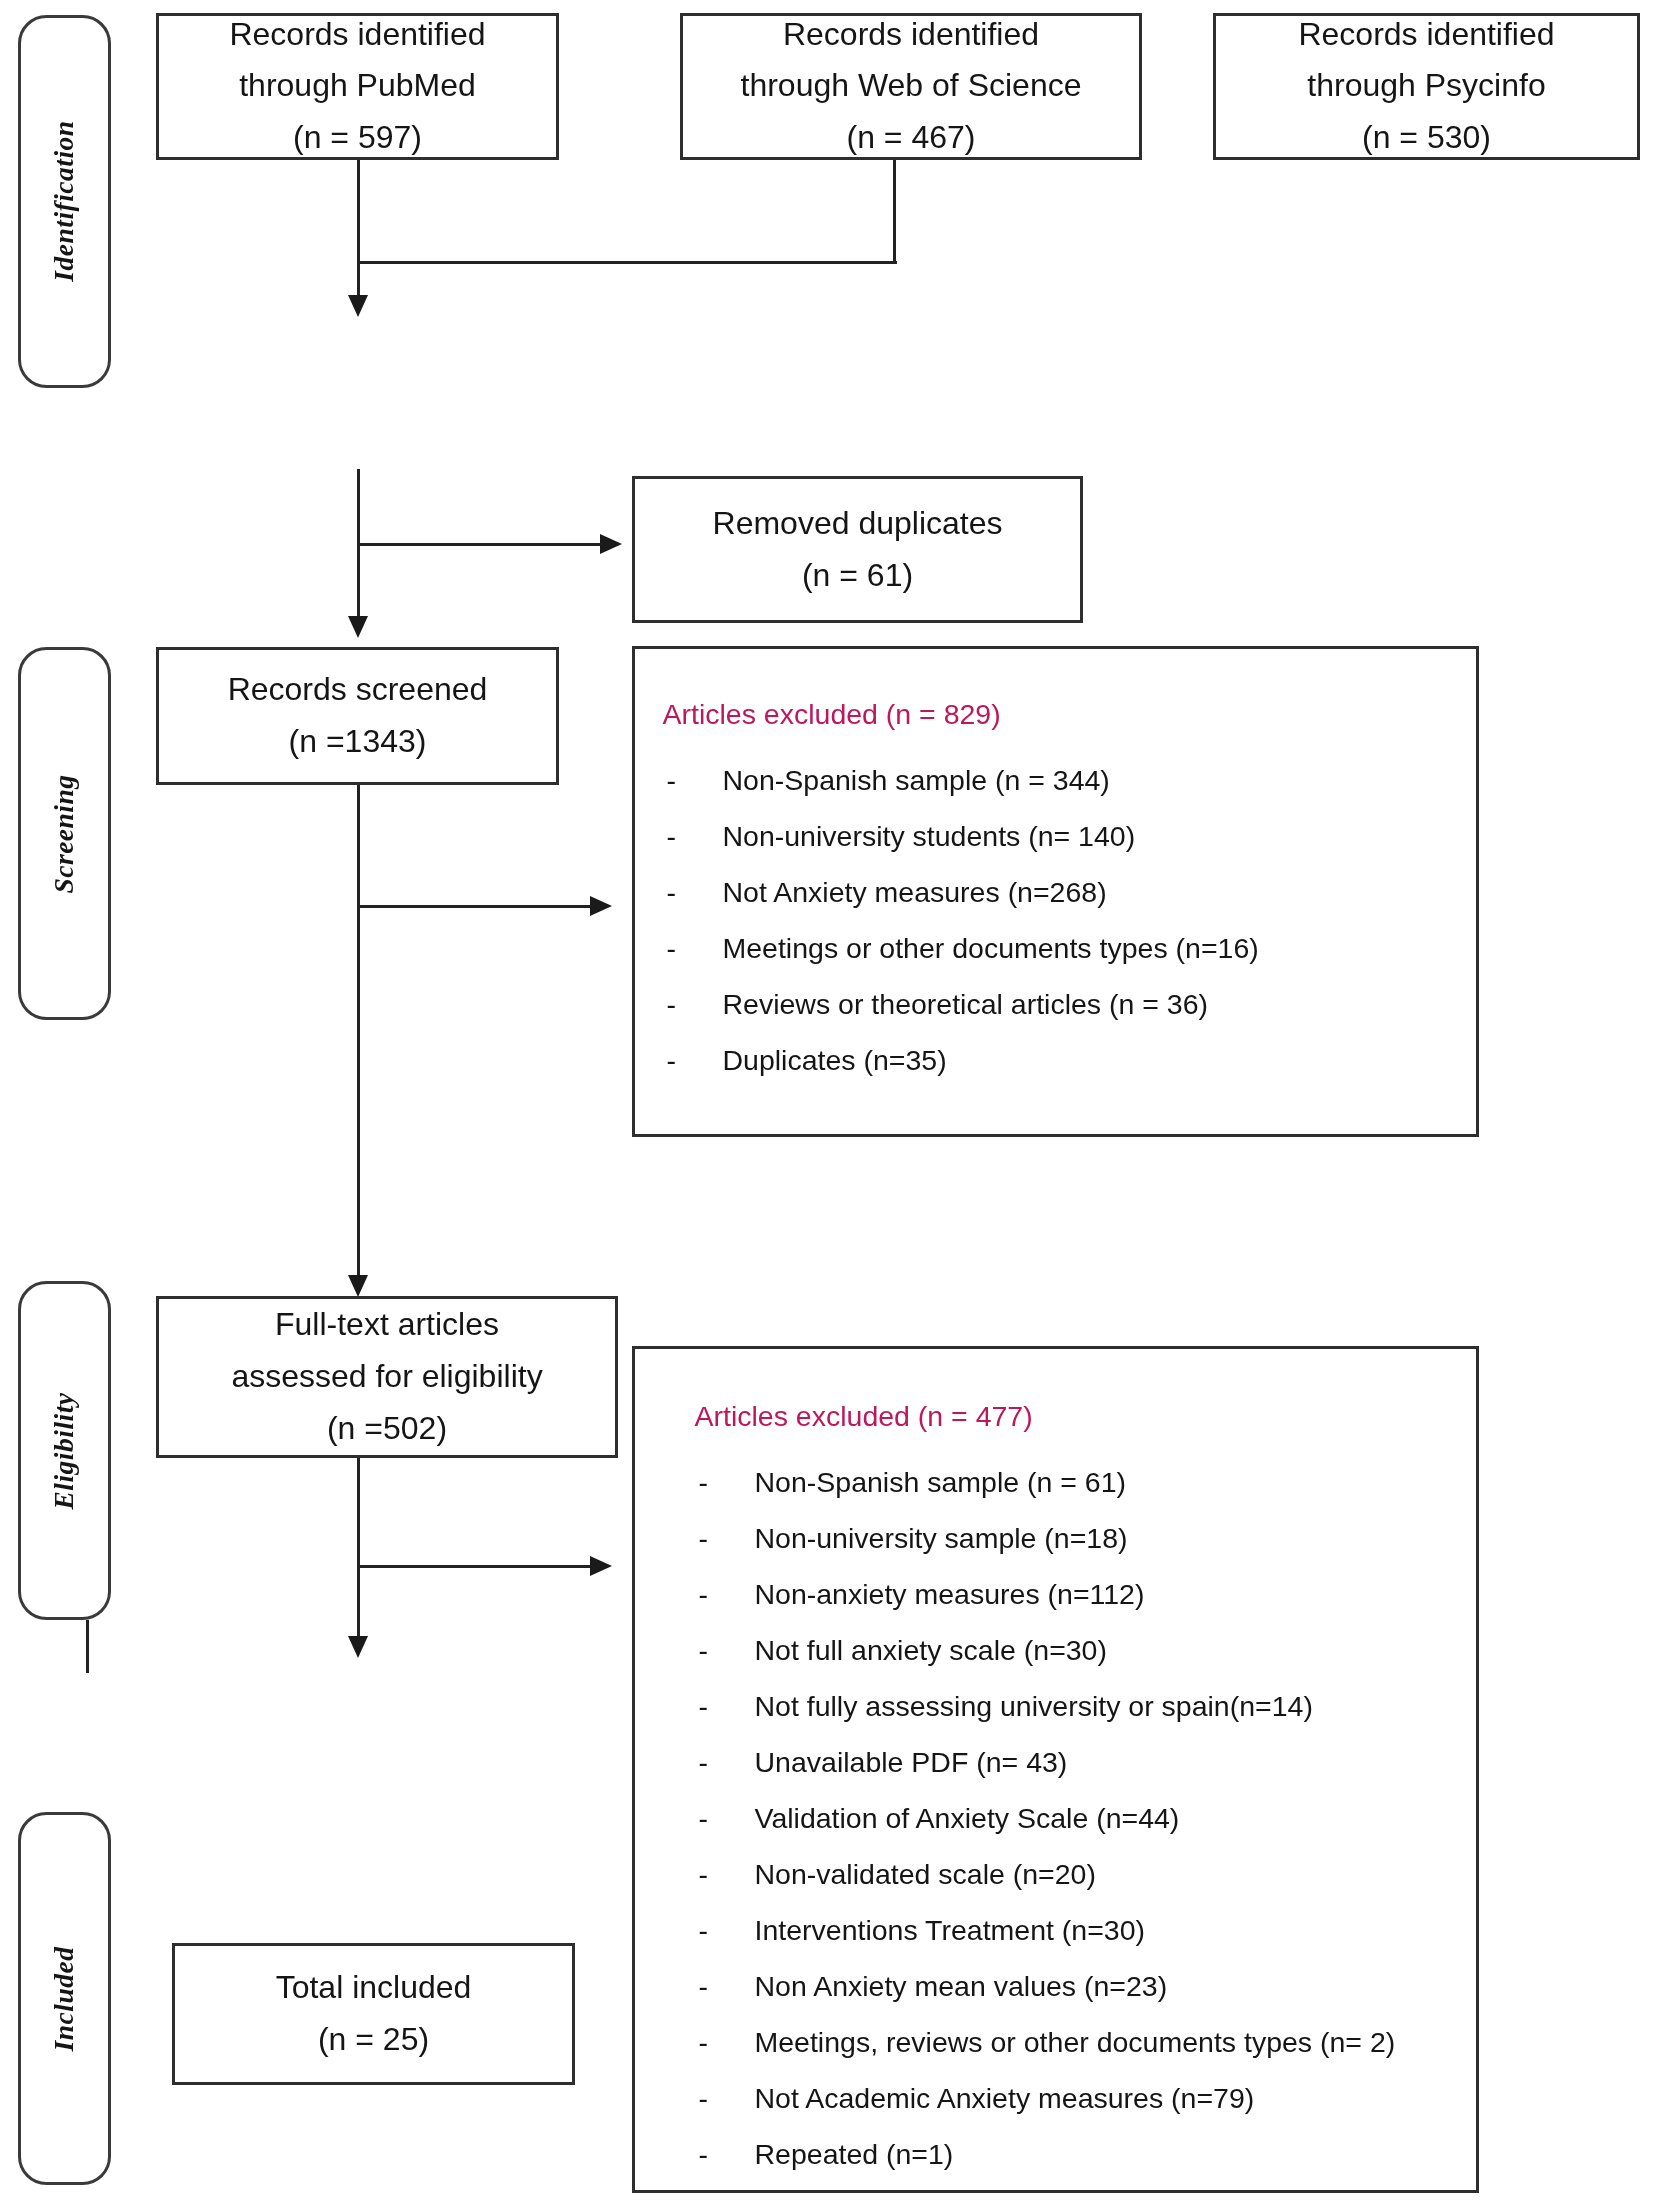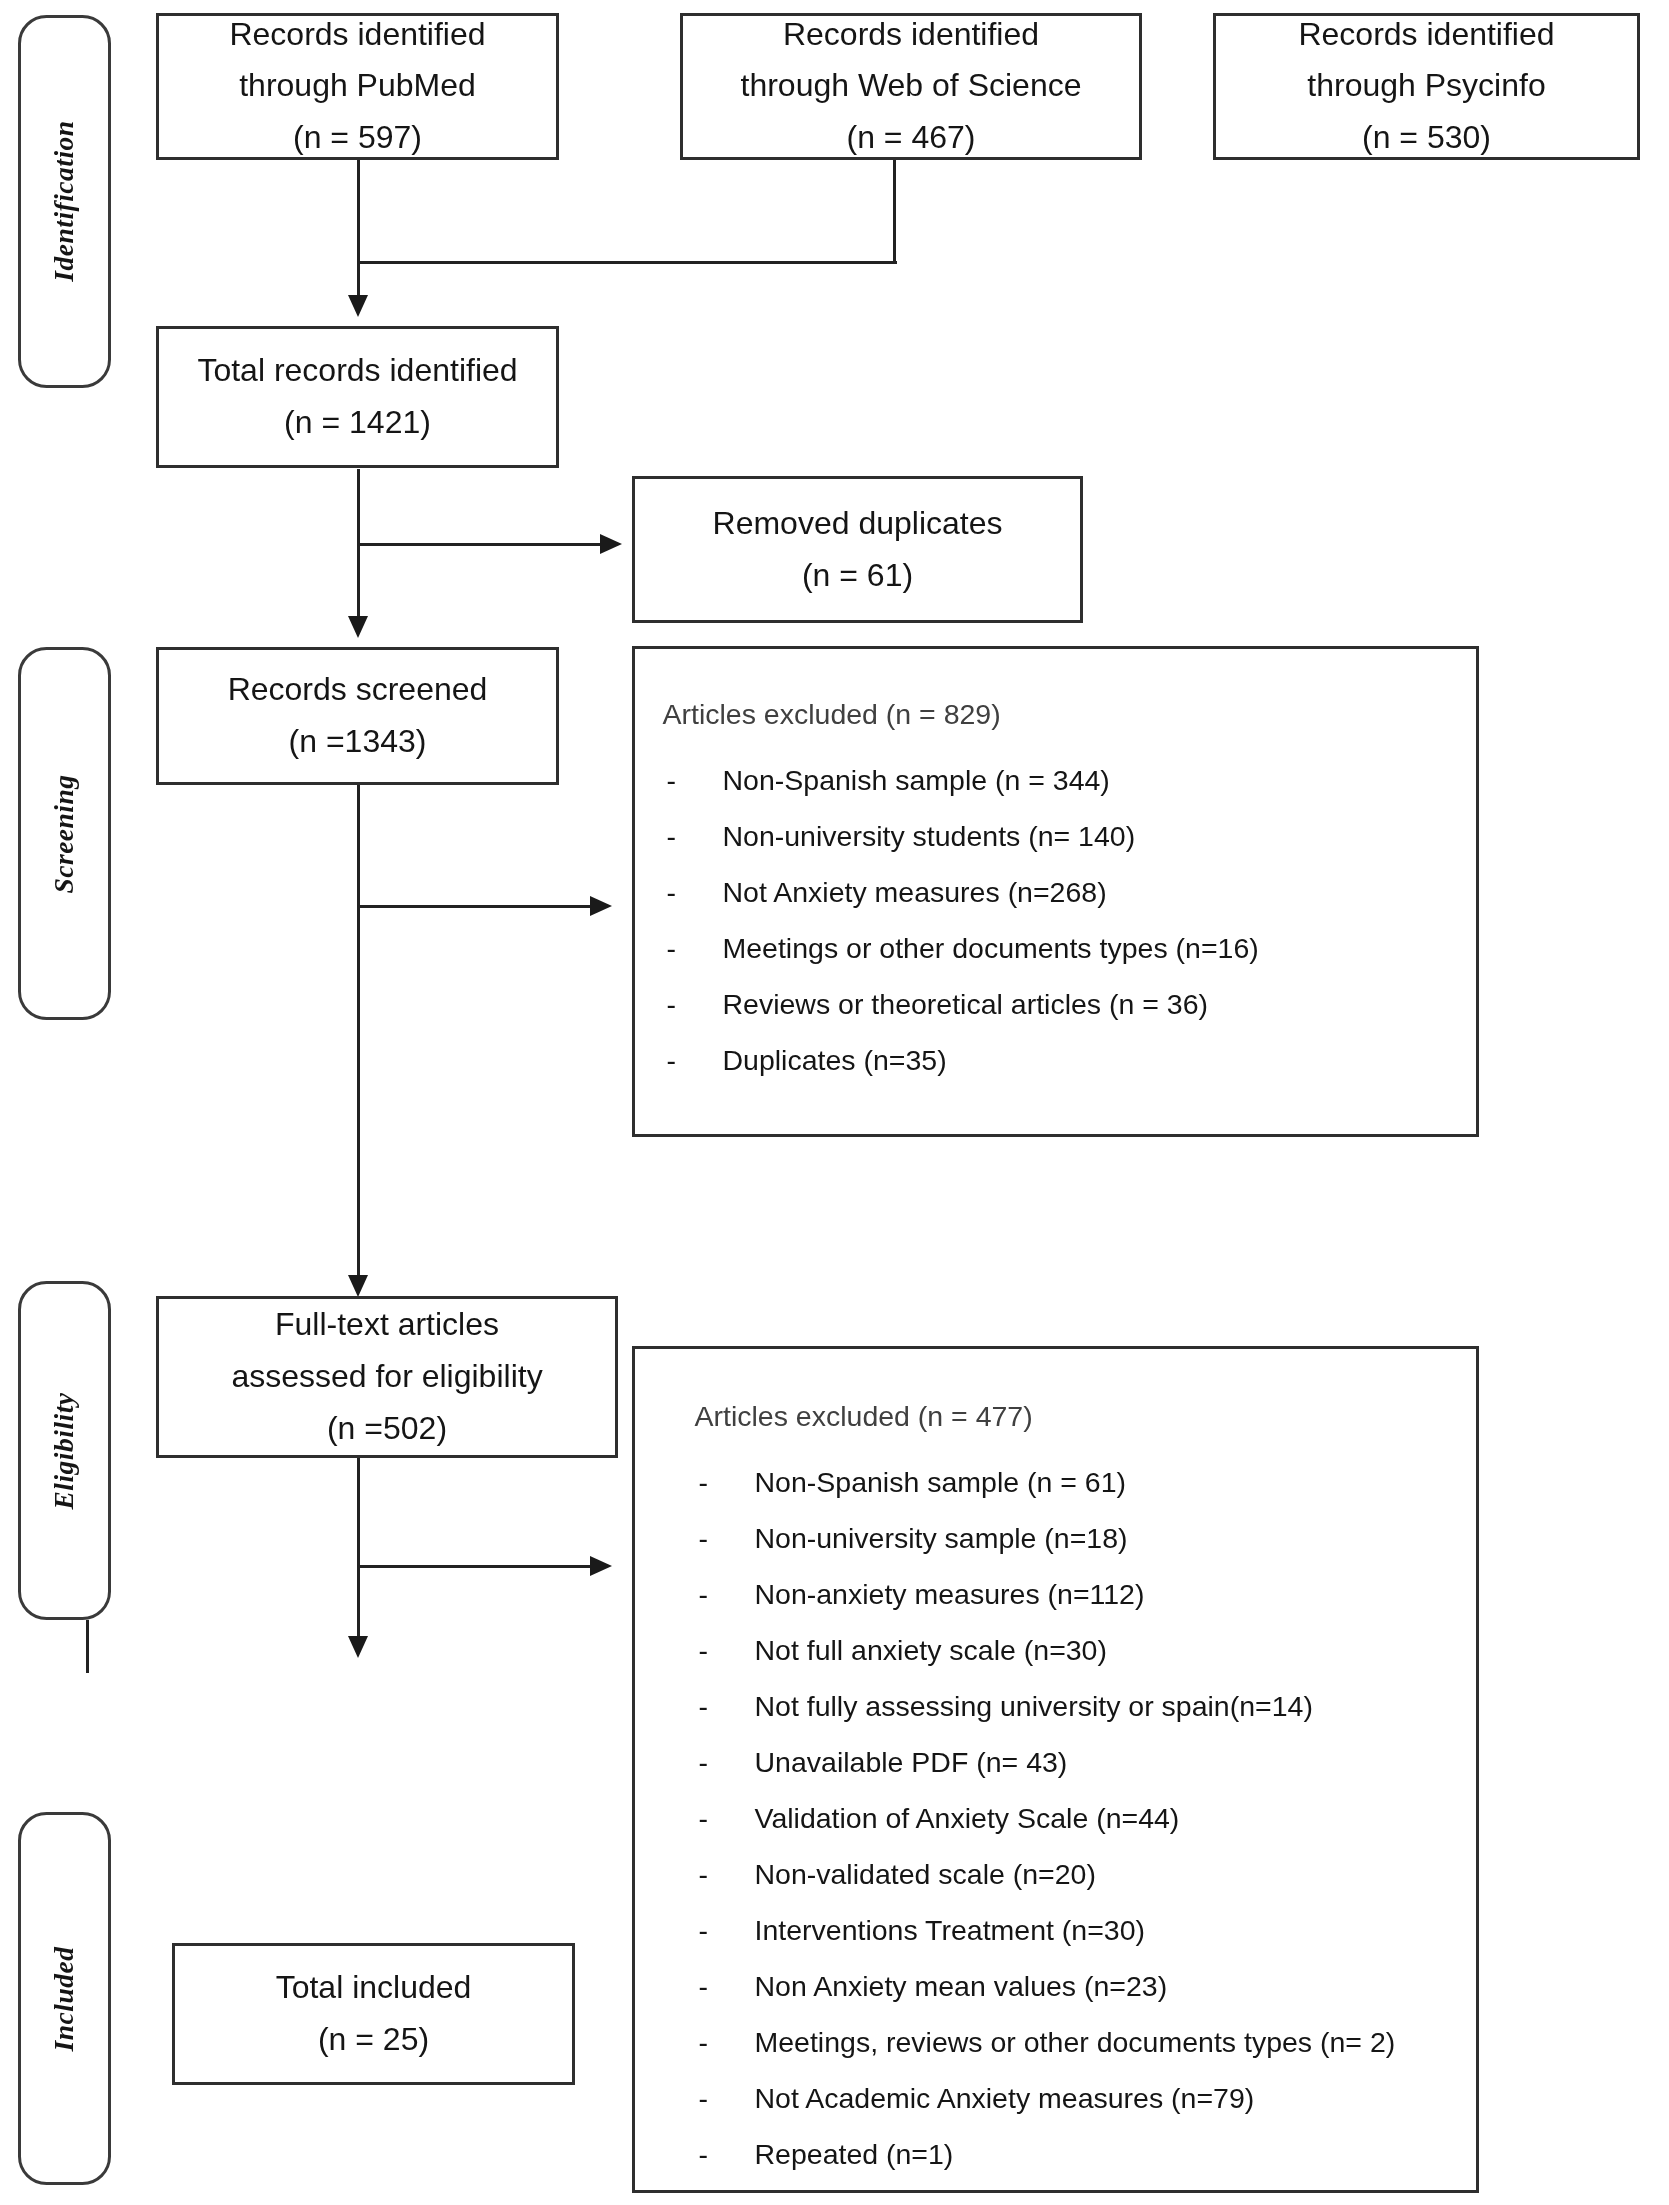--- a/index.html
+++ b/index.html
@@ -166,10 +166,6 @@
   <div class="vline" style="left:357px; top:160px; height:139px;"></div>
   <div class="arrow-down" style="left:348px; top:295px;"></div>
 
-  <div class="fbox" style="left:156px; top:326px; width:403px; height:142px;">
-    <span class="ln">Total records identified</span>
-    <span class="ln">(n = 1421)</span>
-  </div>
 
   <div class="vline" style="left:357px; top:469px; height:152px;"></div>
   <div class="arrow-down" style="left:348px; top:616px;"></div>

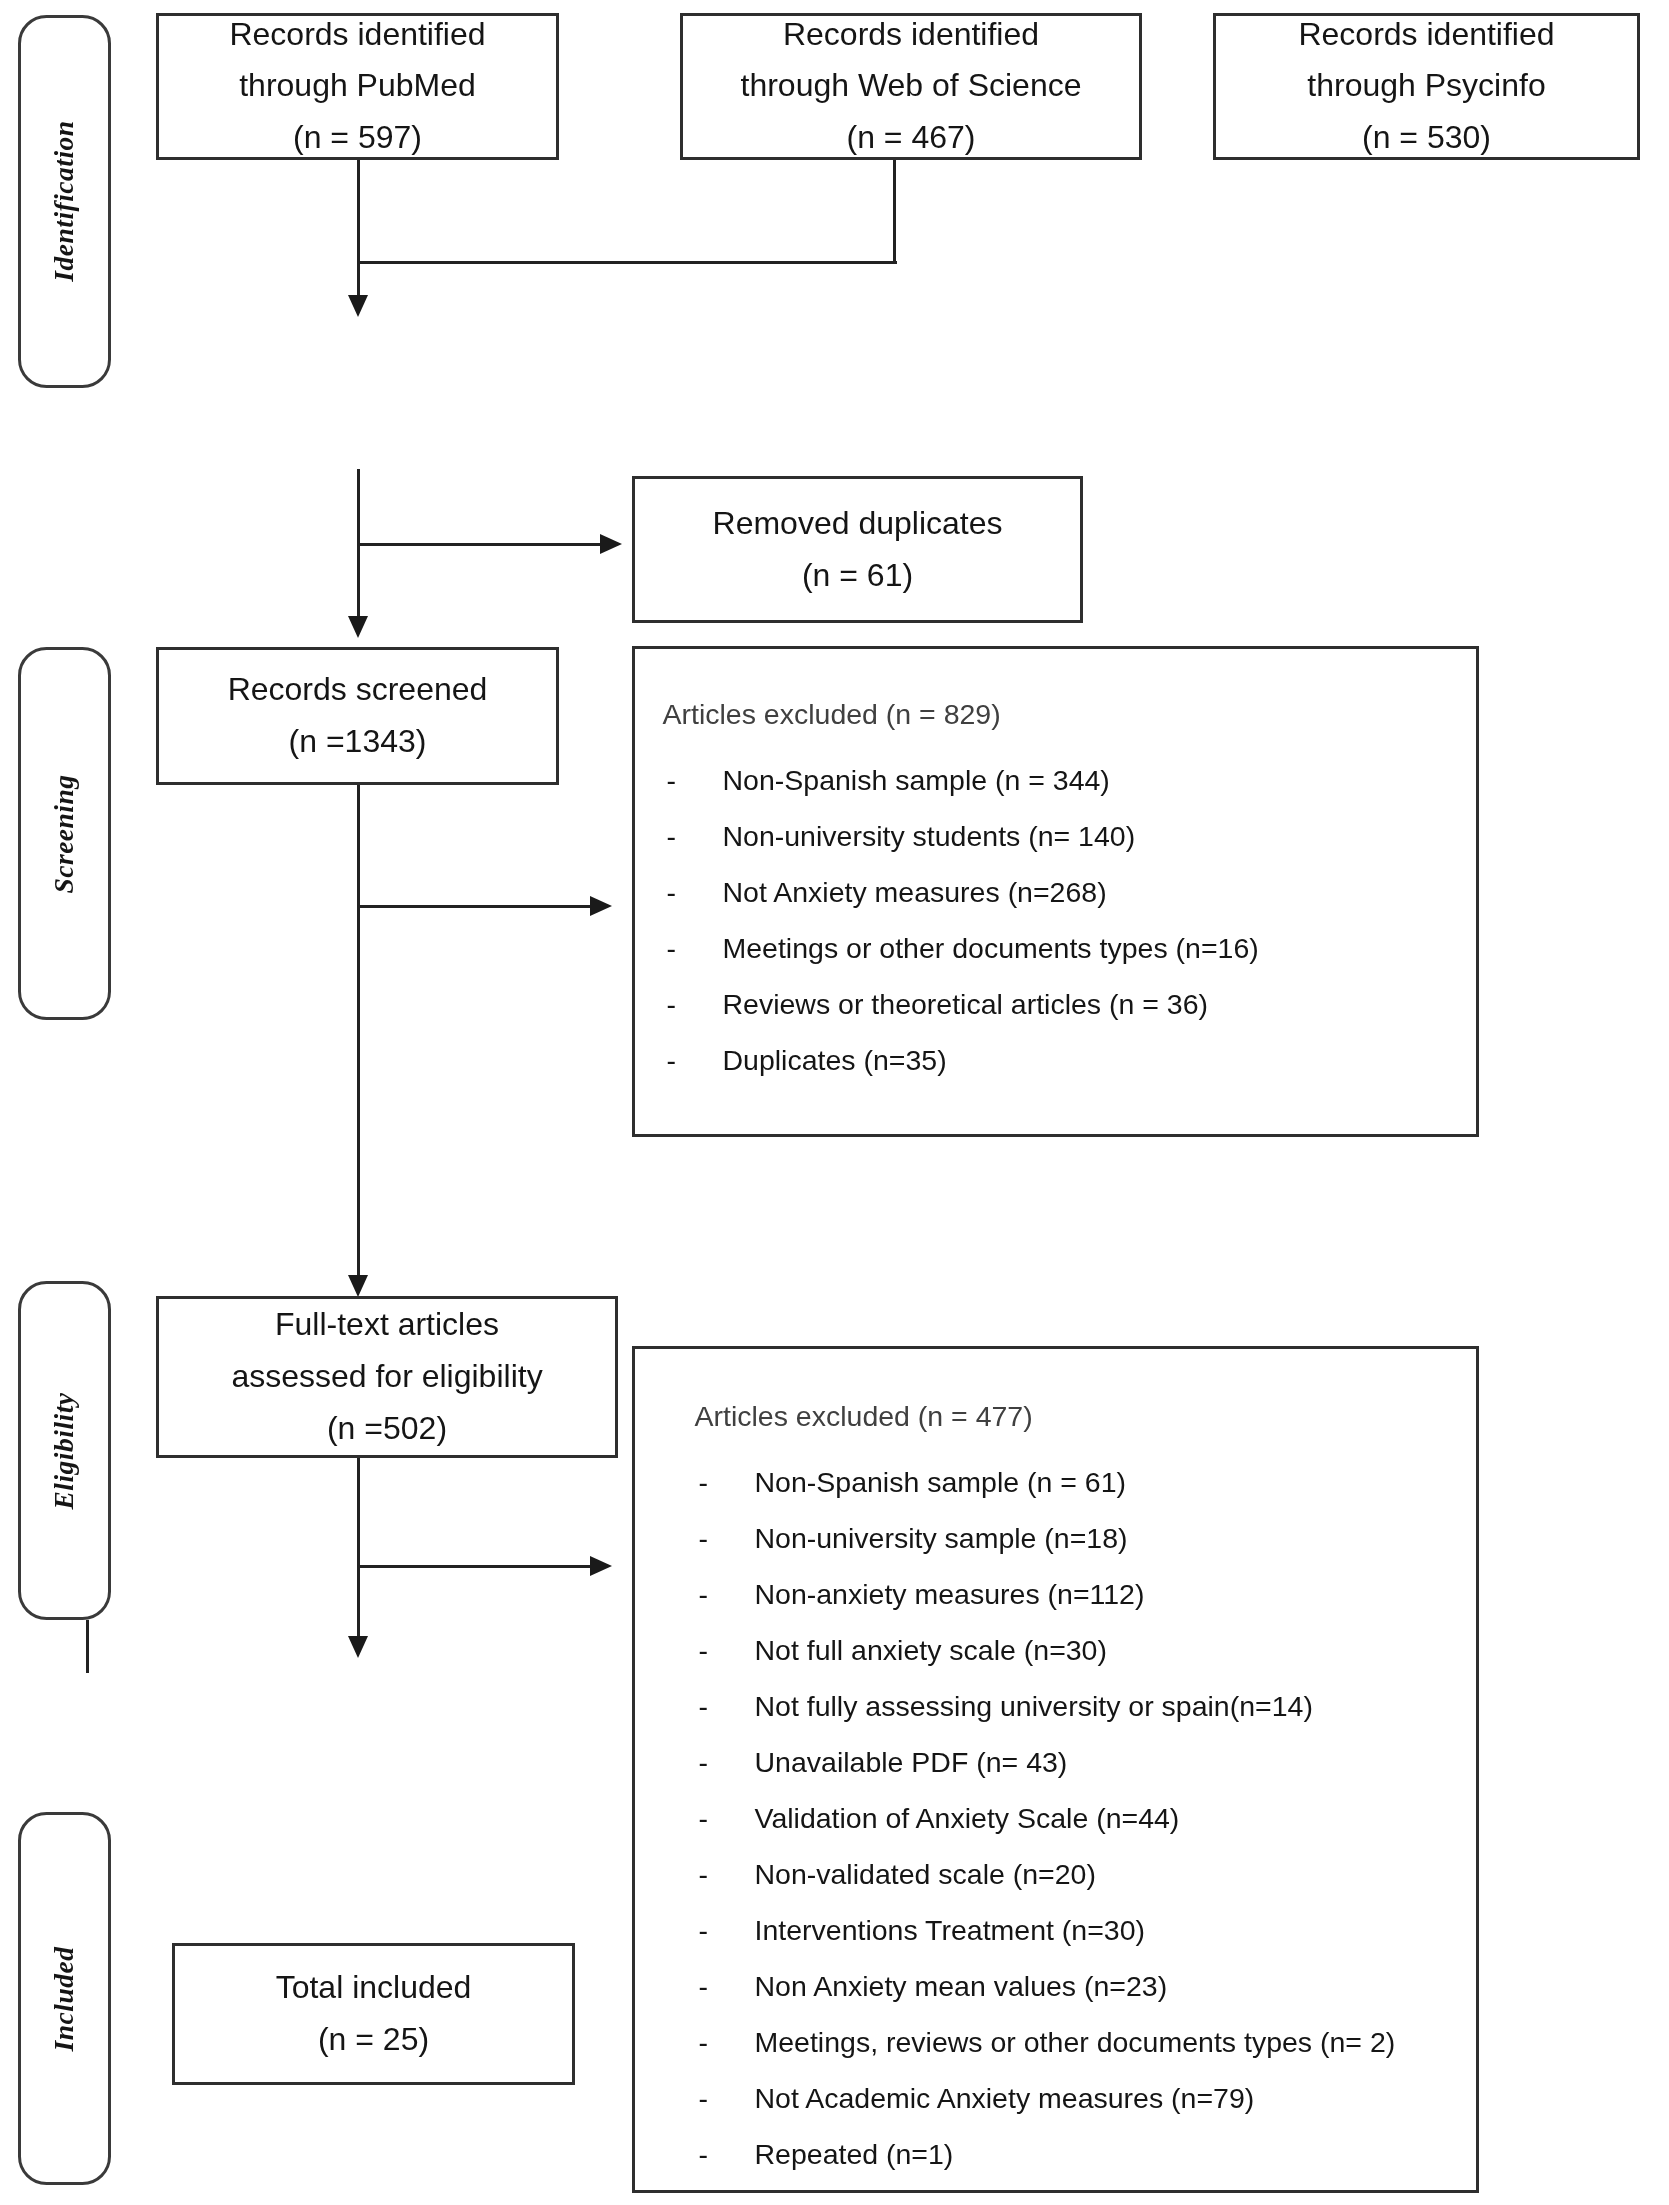--- a/index.html
+++ b/index.html
@@ -76,7 +76,7 @@
   .panel-heading {
     font-size: 28.5px;
     line-height: 1.3;
-    color: #404040;
+    color: #be185d;
     margin: 0 0 28.5px 0;
     white-space: nowrap;
   }

